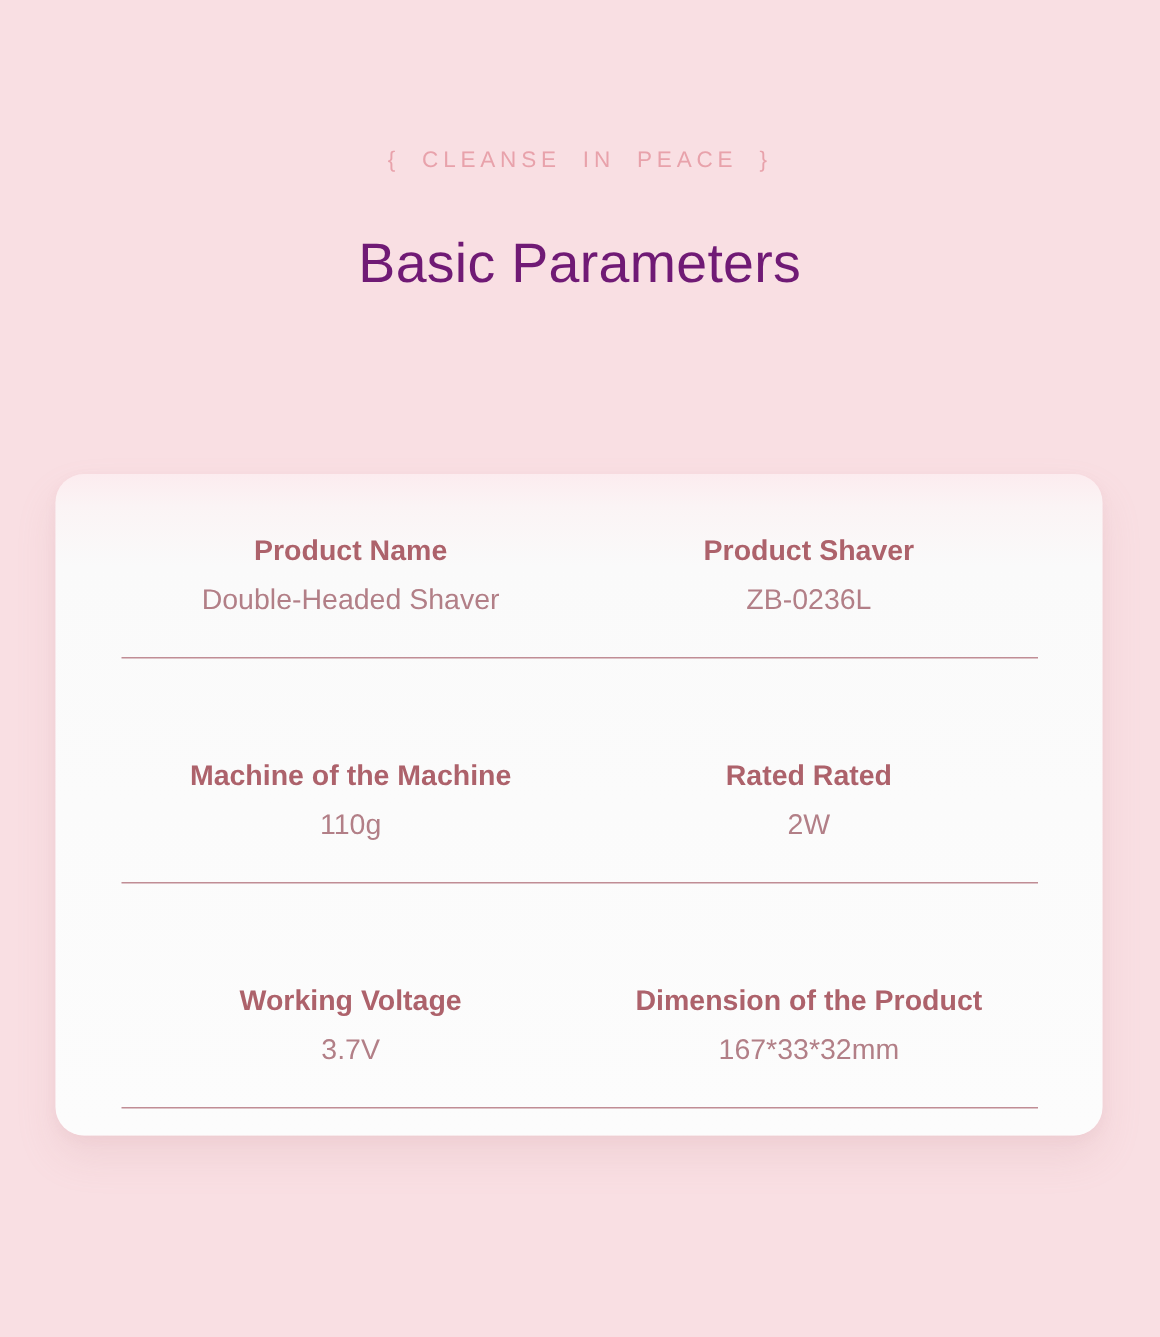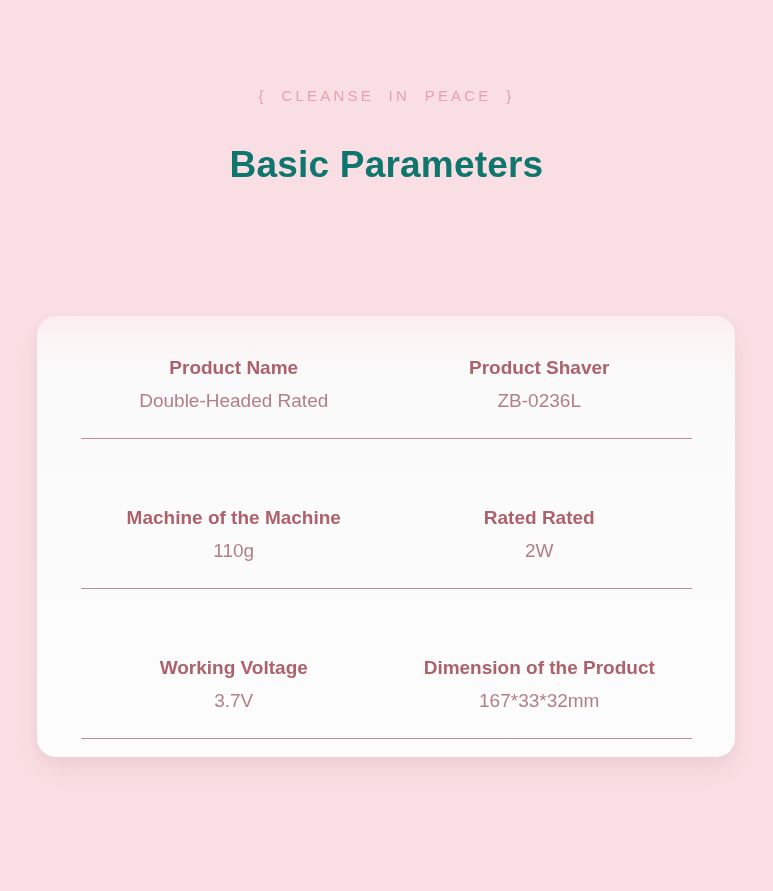--- a/index.html
+++ b/index.html
@@ -28,7 +28,7 @@
   .header {
     position: absolute;
     left: 0;
-    top: 1px;
+    top: 12px;
     width: 773px;
     text-align: center;
   }

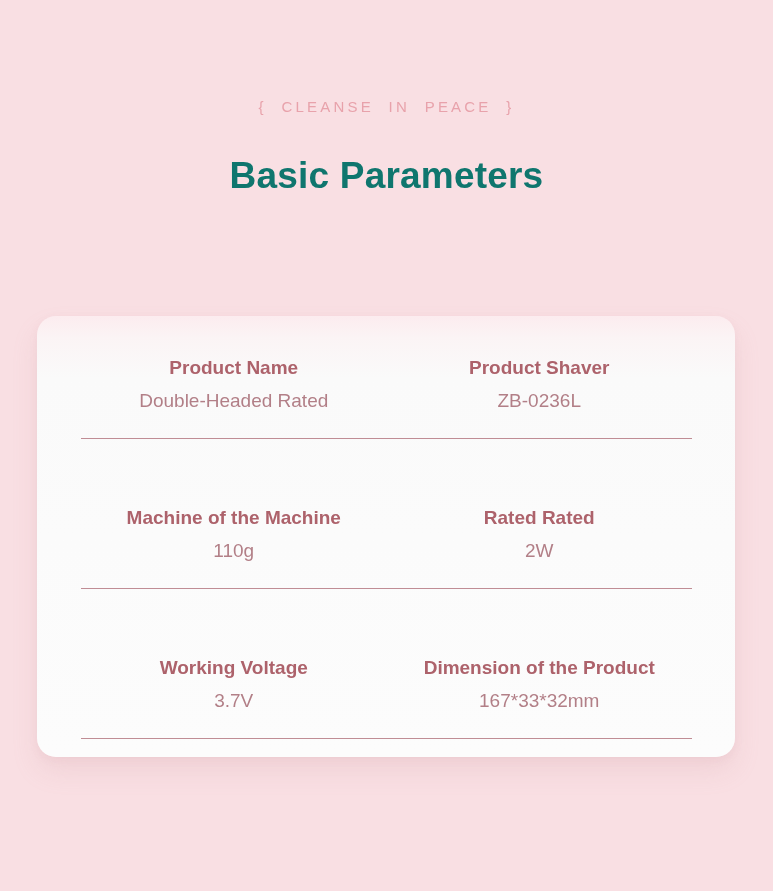--- a/index.html
+++ b/index.html
@@ -45,9 +45,9 @@
   .main-title {
     margin-top: 40px;
     font-size: 37px;
-    font-weight: bold;
+    font-weight: normal;
     letter-spacing: 0.2px;
-    color: #0f766e;
+    color: #701a75;
   }
 
   

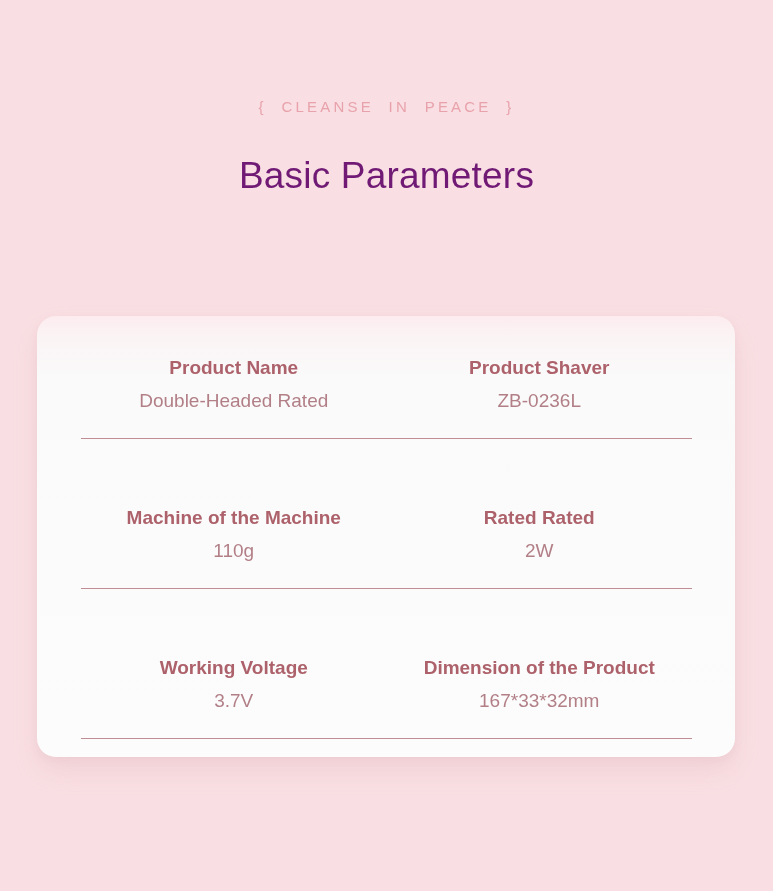--- a/index.html
+++ b/index.html
@@ -137,7 +137,7 @@
         <div class="spec-row">
           <div class="cell">
             <div class="cell-label">Product Name</div>
-            <div class="cell-value">Double-Headed Rated</div>
+            <div class="cell-value">Double-Headed Shaver</div>
           </div>
           <div class="cell">
             <div class="cell-label">Product Shaver</div>

